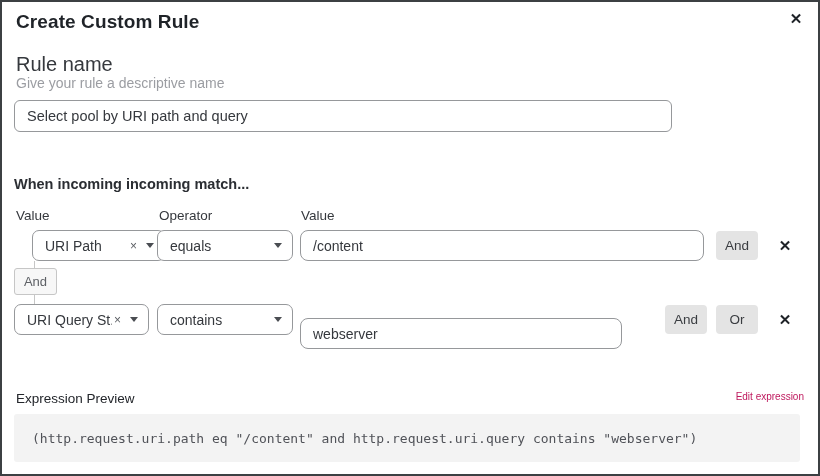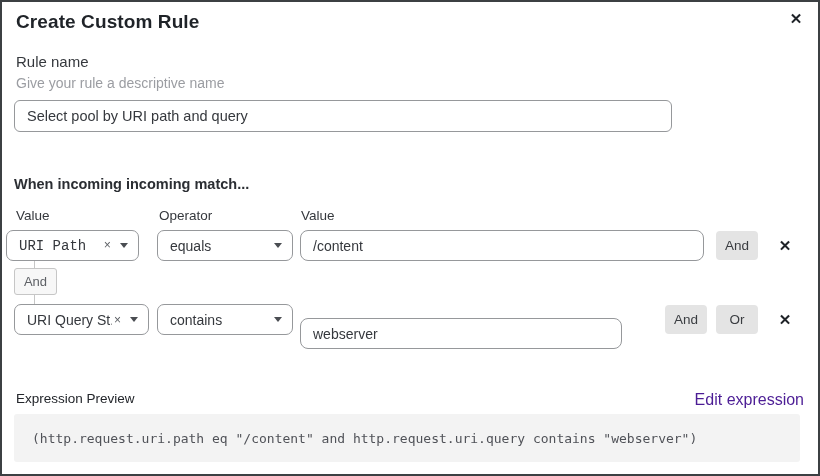--- a/index.html
+++ b/index.html
@@ -31,7 +31,7 @@
 
   .field-label {
     position: absolute; left: 14px; top: 51px;
-    font-size: 15px; color: #35383d;
+    font-size: 20px; color: #35383d;
   }
   .field-hint {
     position: absolute; left: 14px; top: 73px;

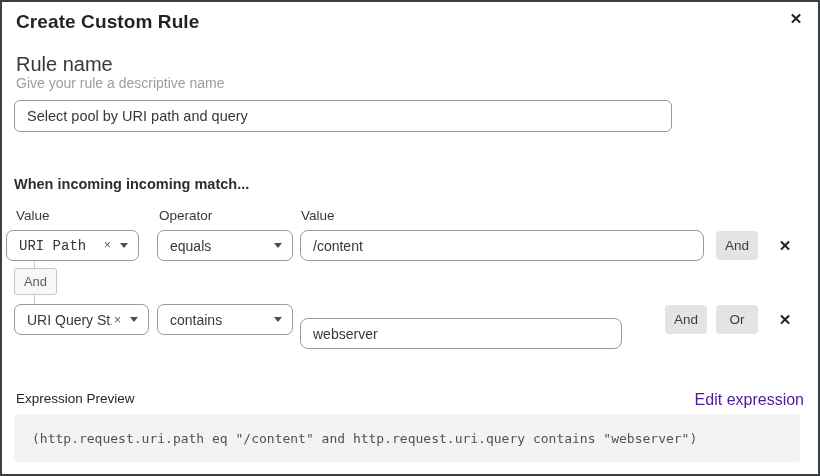--- a/index.html
+++ b/index.html
@@ -153,7 +153,7 @@
   <div class="col-label col-operator">Operator</div>
   <div class="col-label col-value">Value</div>
 
-  <div class="select-box" style="left:4px; top:228px; width:133px;font-family:Liberation Mono, monospace;">
+  <div class="select-box" style="left:30px; top:228px; width:133px;">
     <span class="select-text">URI Path</span>
     <span class="clear-x">×</span>
     <span class="caret"></span>

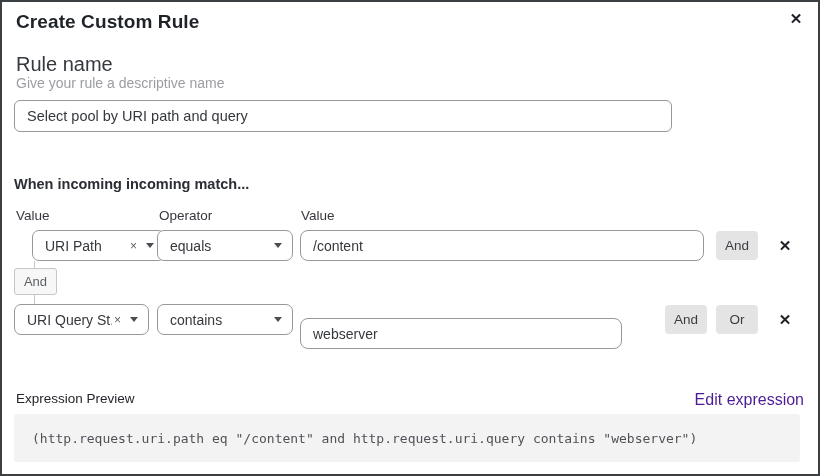--- a/index.html
+++ b/index.html
@@ -122,7 +122,7 @@
   }
   .expr-edit-link {
     position: absolute; right: 14px; top: 389px;
-    font-size: 16px; color: #4c1d95; cursor: pointer; text-decoration: none;
+    font-size: 10px; color: #be185d; cursor: pointer; text-decoration: none;
   }
   .expr-code {
     position: absolute; left: 12px; top: 412px;

